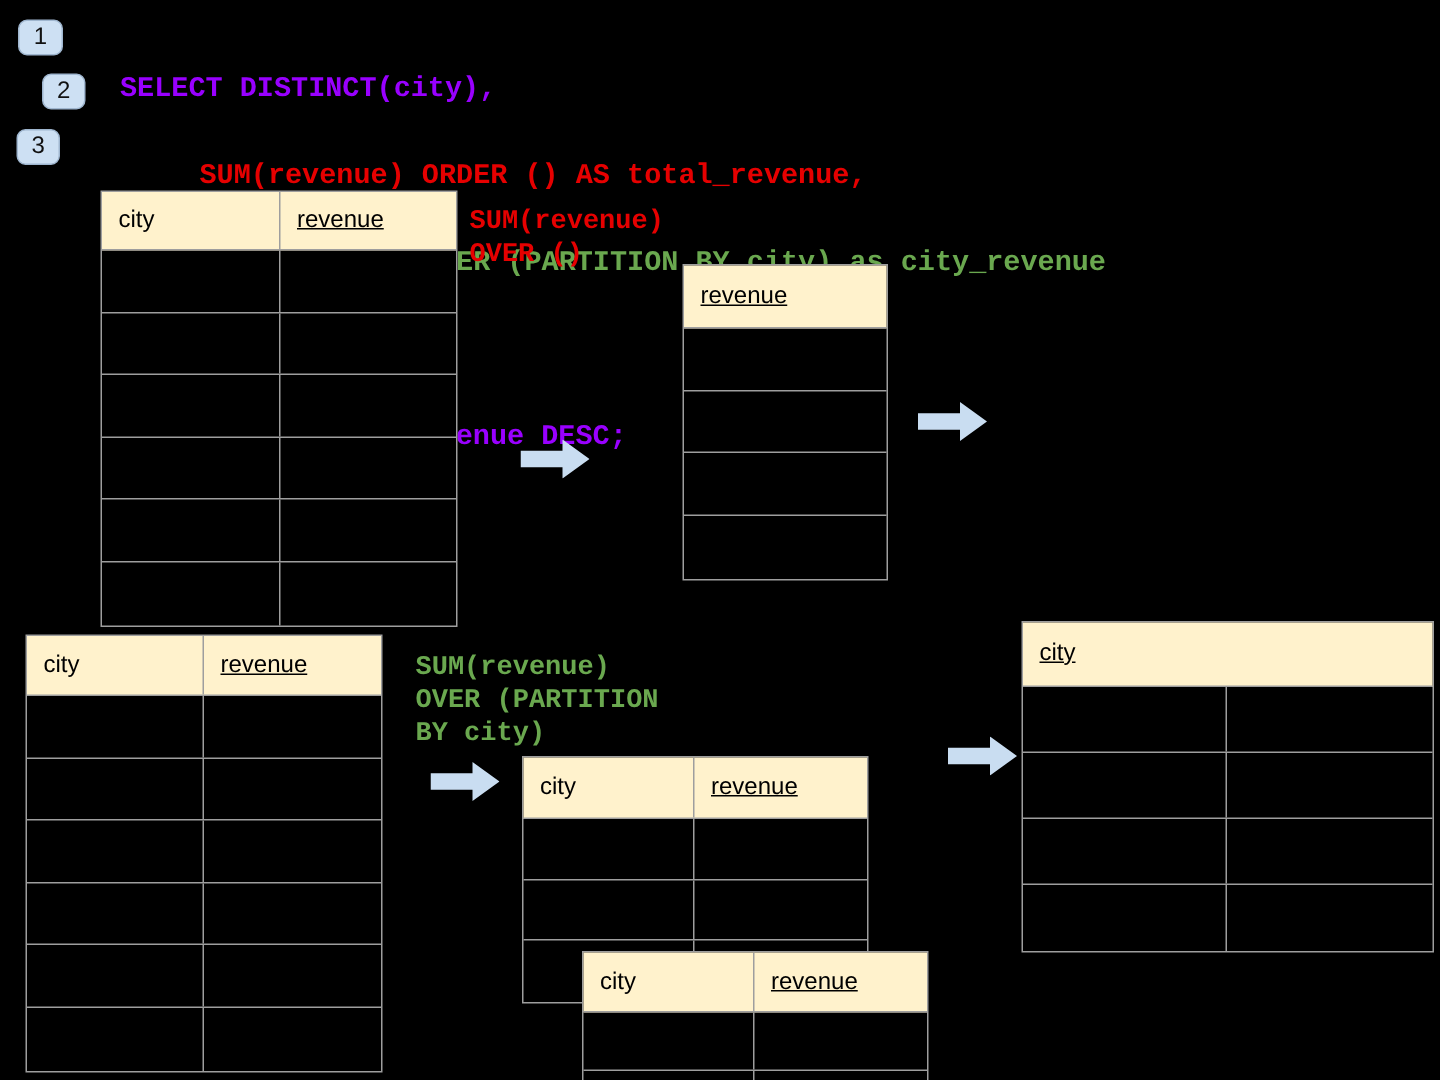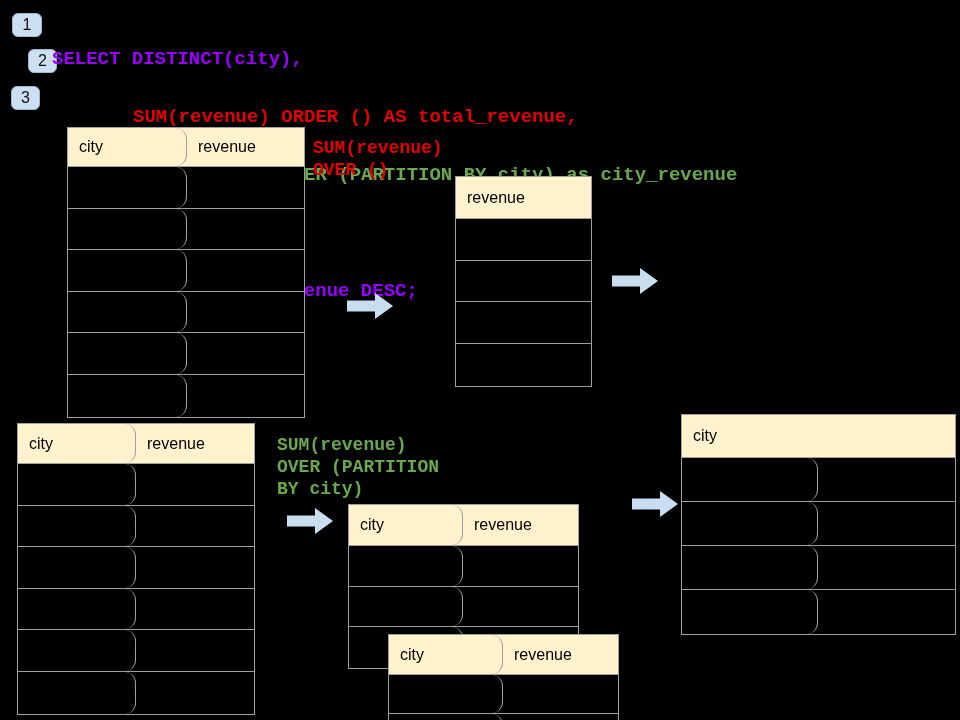--- a/index.html
+++ b/index.html
@@ -53,7 +53,7 @@
   </div>
 
   <div id="sql-block" class="code">
-    <div class="sqlline c-purple" style="padding-left:52px">SELECT DISTINCT(city),</div>
+    <div class="sqlline c-purple" style="padding-left:80px">SELECT DISTINCT(city),</div>
     <div class="sqlline c-red" style="padding-left:133px">SUM(revenue) ORDER () AS total_revenue,</div>
     <div class="sqlline c-green" style="padding-left:133px">SUM(revenue) OVER (PARTITION BY city) as city_revenue</div>
     <div class="sqlline c-purple" style="padding-left:110px">FROM rides</div>

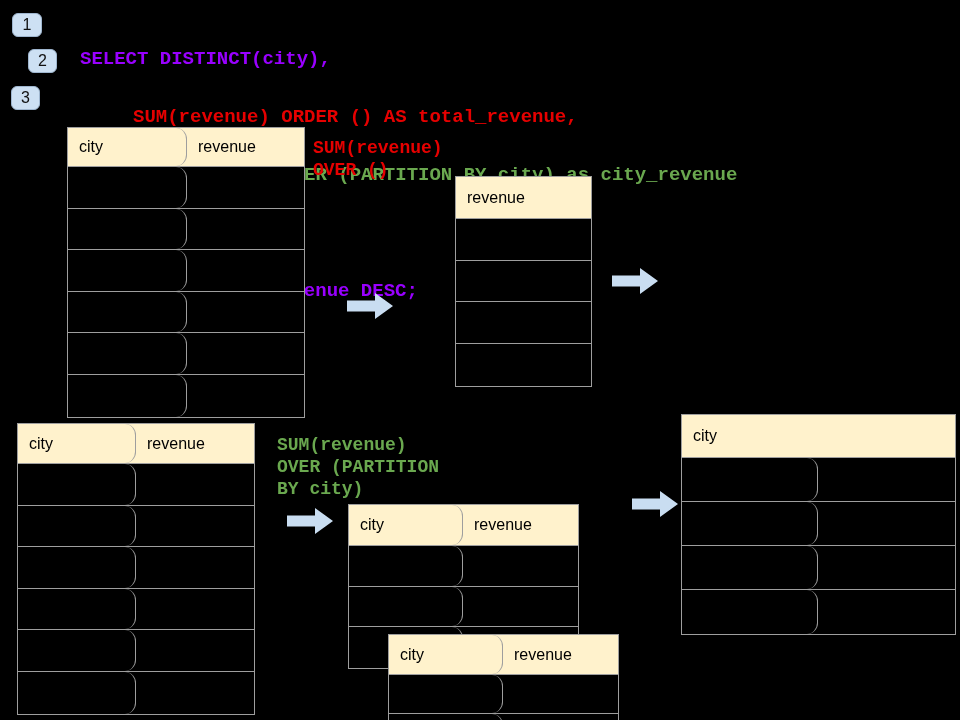--- a/index.html
+++ b/index.html
@@ -28,7 +28,7 @@
   .trow{display:flex;box-sizing:border-box;border-bottom:1px solid var(--table-border,#9E9E9E);}
   .trow:last-child{border-bottom:none;}
   .trow.head{background:var(--table-header-bg,#FFF2CC);}
-  .tcell{box-sizing:border-box;border-right:1px solid var(--table-border,#9E9E9E);height:100%;border-radius:11px;}
+  .tcell{box-sizing:border-box;border-right:1px solid var(--table-border,#9E9E9E);height:100%;}
   .tcell:last-child{border-right:none;}
   .head .tcell{display:flex;align-items:center;padding-left:11px;font-size:16px;color:#000;}
 

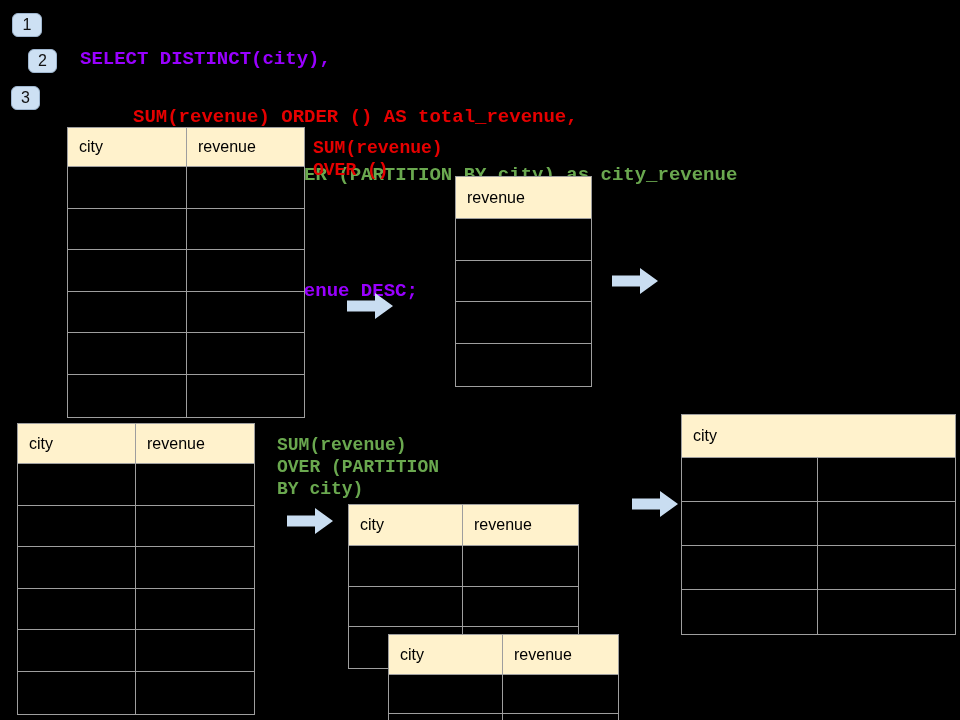--- a/index.html
+++ b/index.html
@@ -29,7 +29,7 @@
   .trow:last-child{border-bottom:none;}
   .trow.head{background:var(--table-header-bg,#FFF2CC);}
   .tcell{box-sizing:border-box;border-right:1px solid var(--table-border,#9E9E9E);height:100%;}
-  .tcell:last-child{border-right:none;}
+  .tcell:last-child{border-right:none;text-decoration:underline;}
   .head .tcell{display:flex;align-items:center;padding-left:11px;font-size:16px;color:#000;}
 
   

